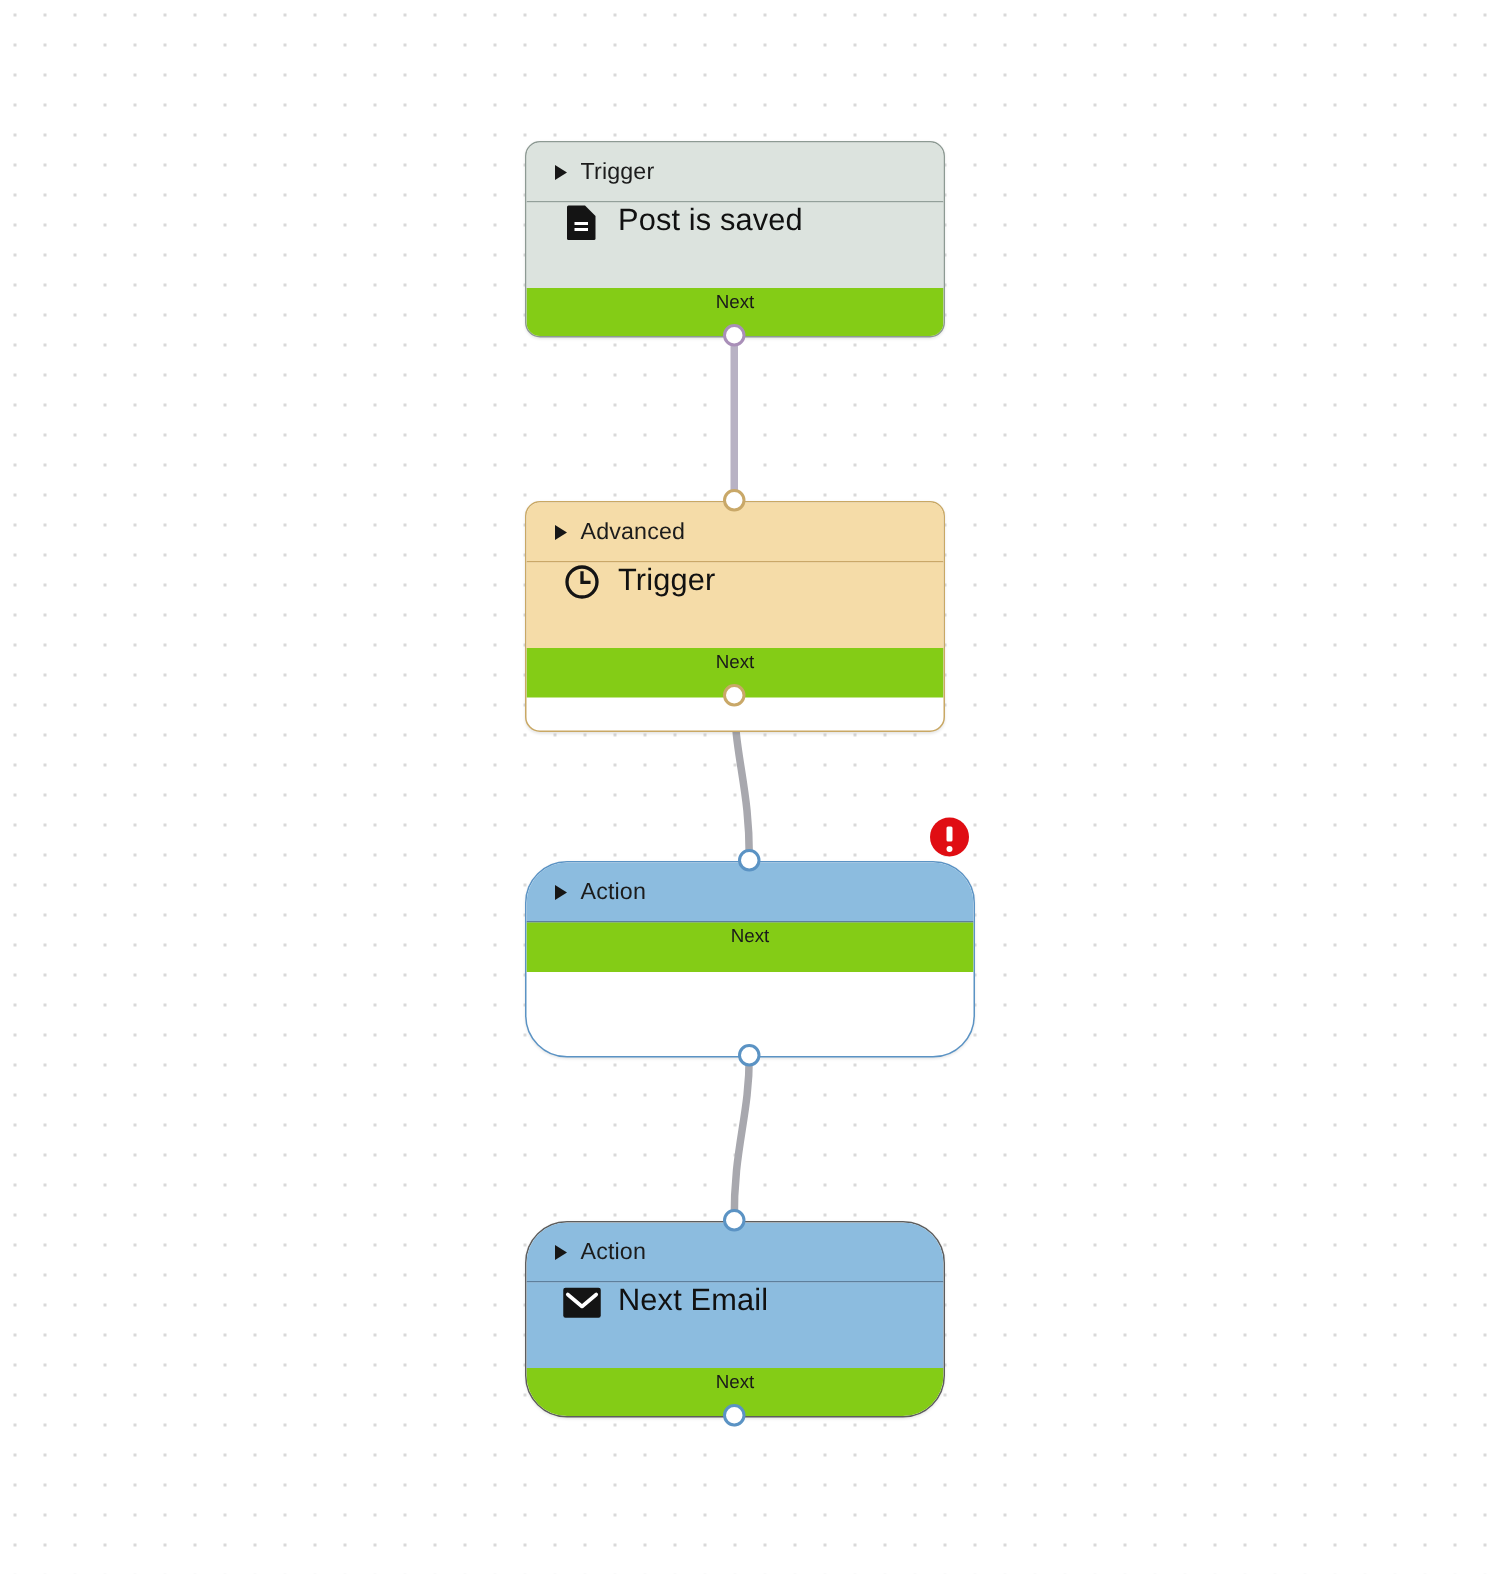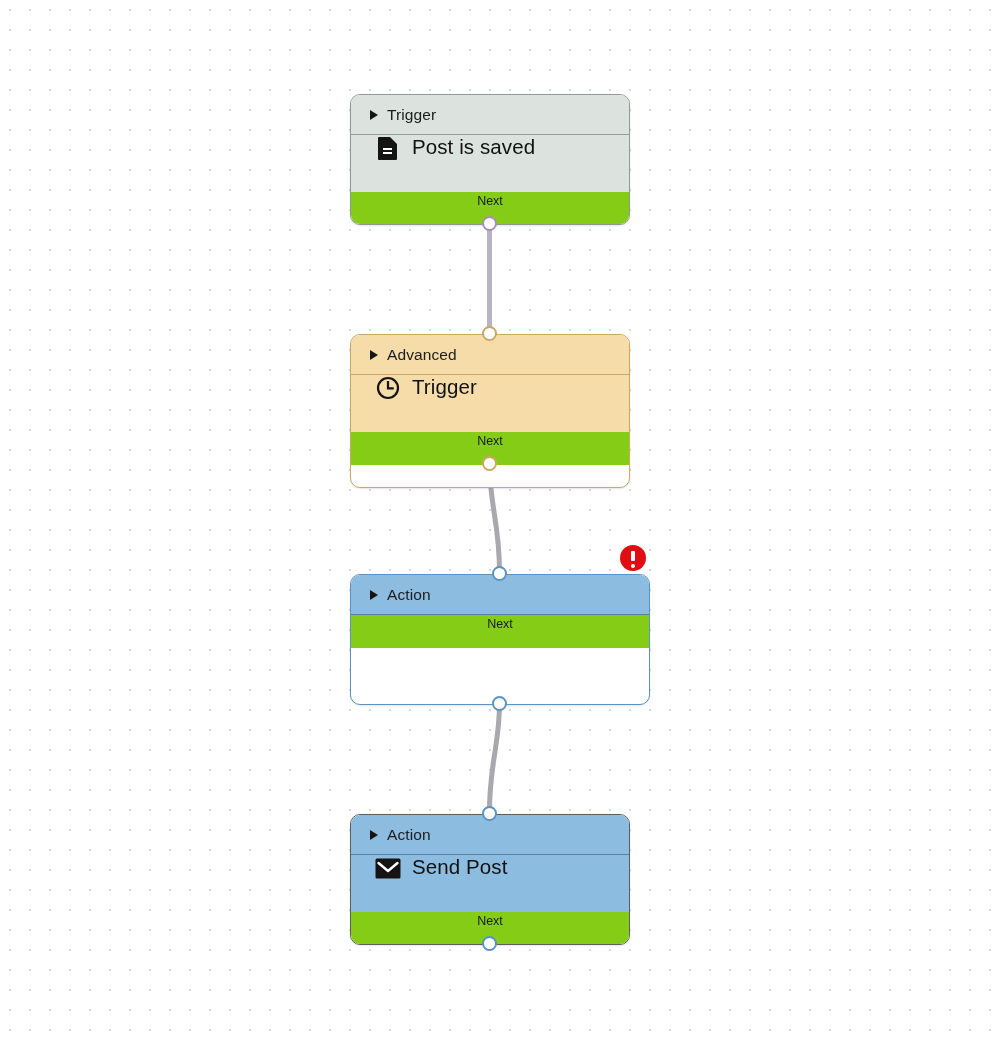--- a/index.html
+++ b/index.html
@@ -117,7 +117,7 @@
 
   .c-action .node-header,
   .c-action .node-body { background: #8cbcdf; }
-  .c-action { border-color: #5d5d5d; }
+  .c-action { border-color: #5d5d5d; border-radius: 28px; }
   .c-action .node-header { border-bottom-color: #5e7f9c; }
   .c-action.selected { border-color: #5b93c4; }
 

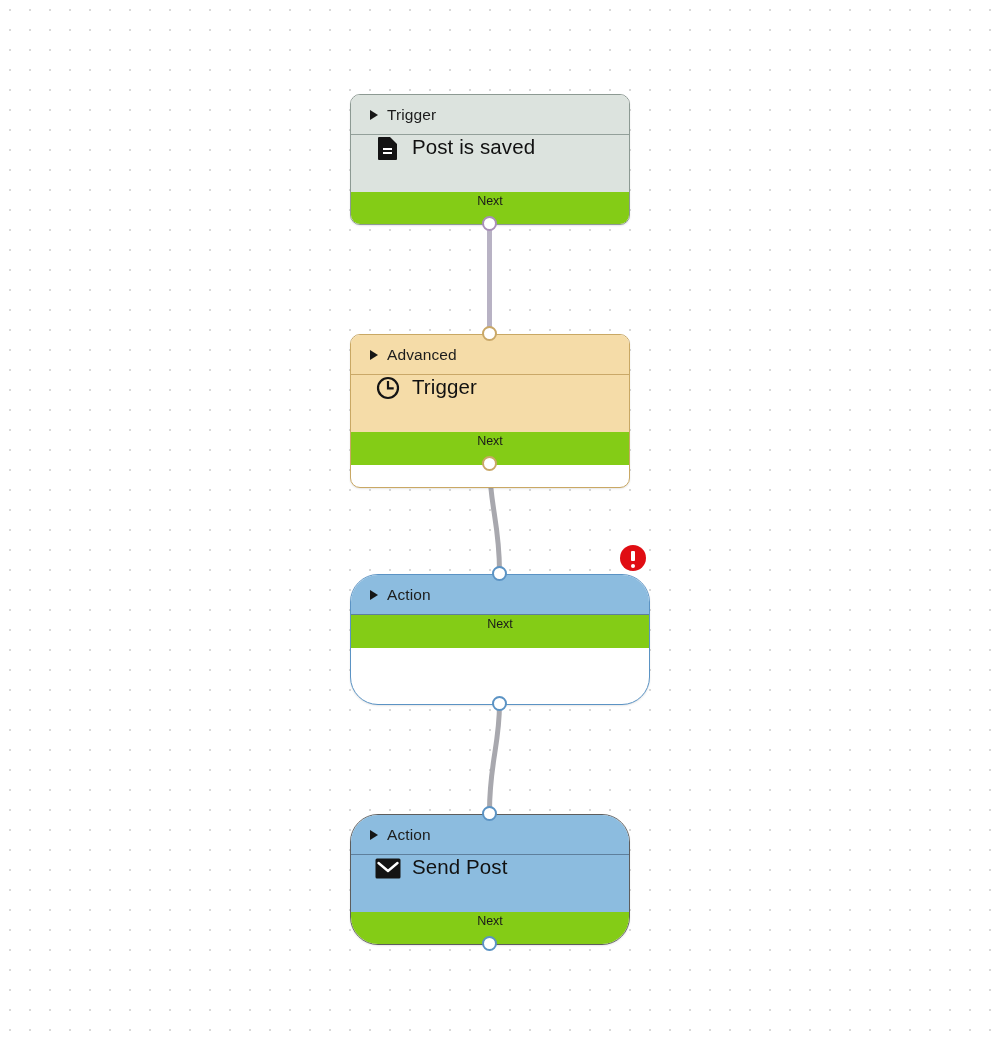--- a/index.html
+++ b/index.html
@@ -248,7 +248,7 @@
           <path d="M3.5 5 L13 13 L22.5 5" fill="none" stroke="#ffffff" stroke-width="2.4" stroke-linecap="round" stroke-linejoin="round"></path>
         </svg>
       </span>
-      <span class="node-title">Send Post</span>
+      <span class="node-title">Next Email</span>
     </div>
     <div class="node-footer">
       <span>Next</span>

